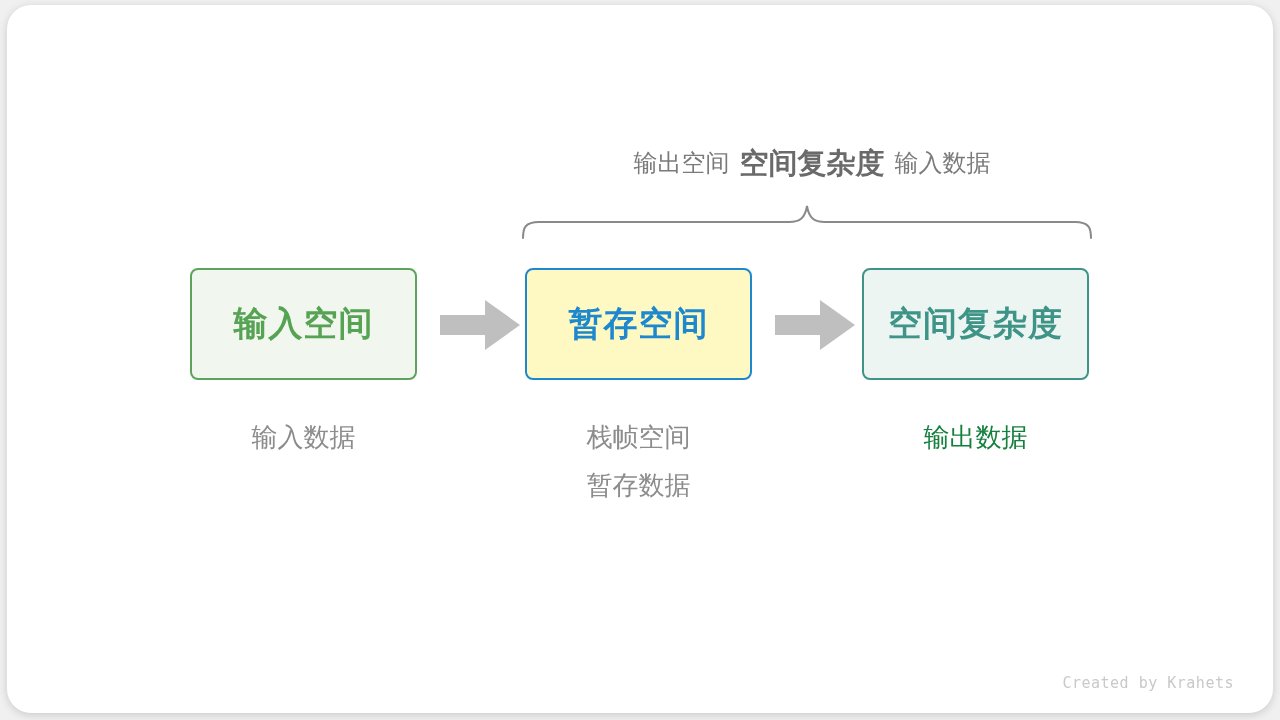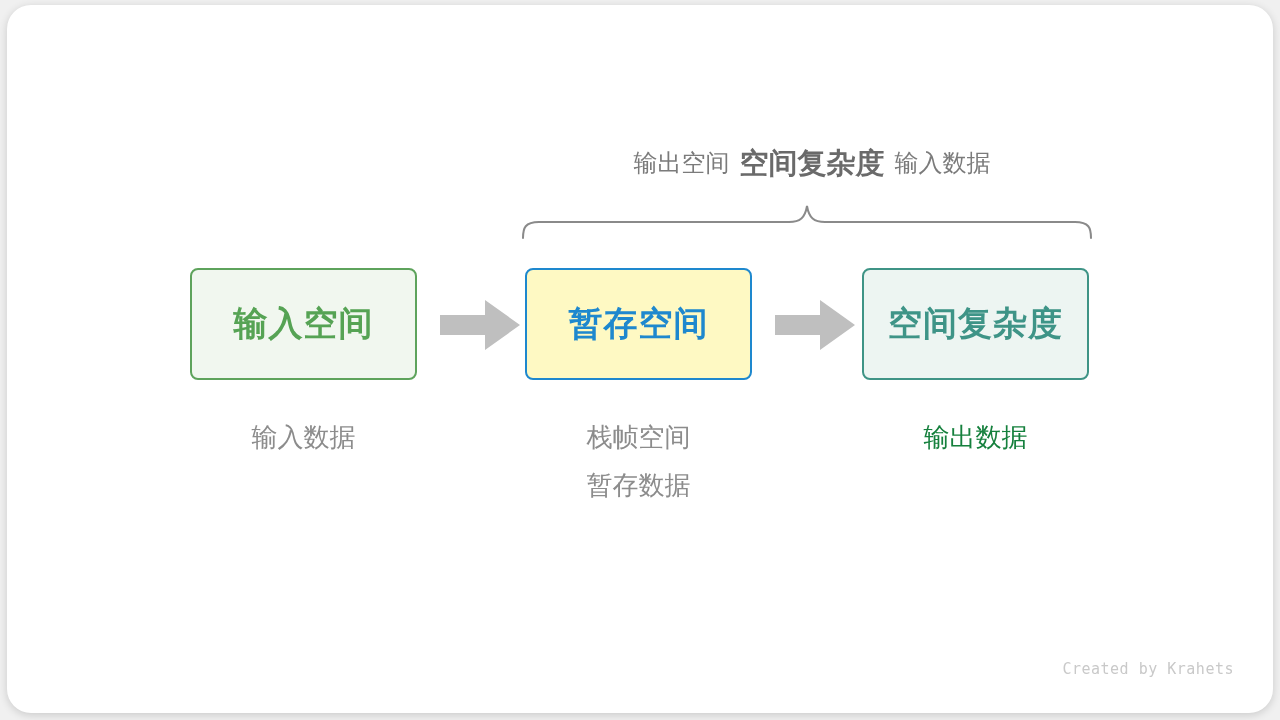--- a/index.html
+++ b/index.html
@@ -75,7 +75,7 @@
   .anno-3 { left: 862px; }
   .footer-credit {
     position: absolute;
-    top: 660px;
+    top: 674px;
     right: 46px;
     font-family: "DejaVu Sans Mono", monospace;
     font-size: 15px;

